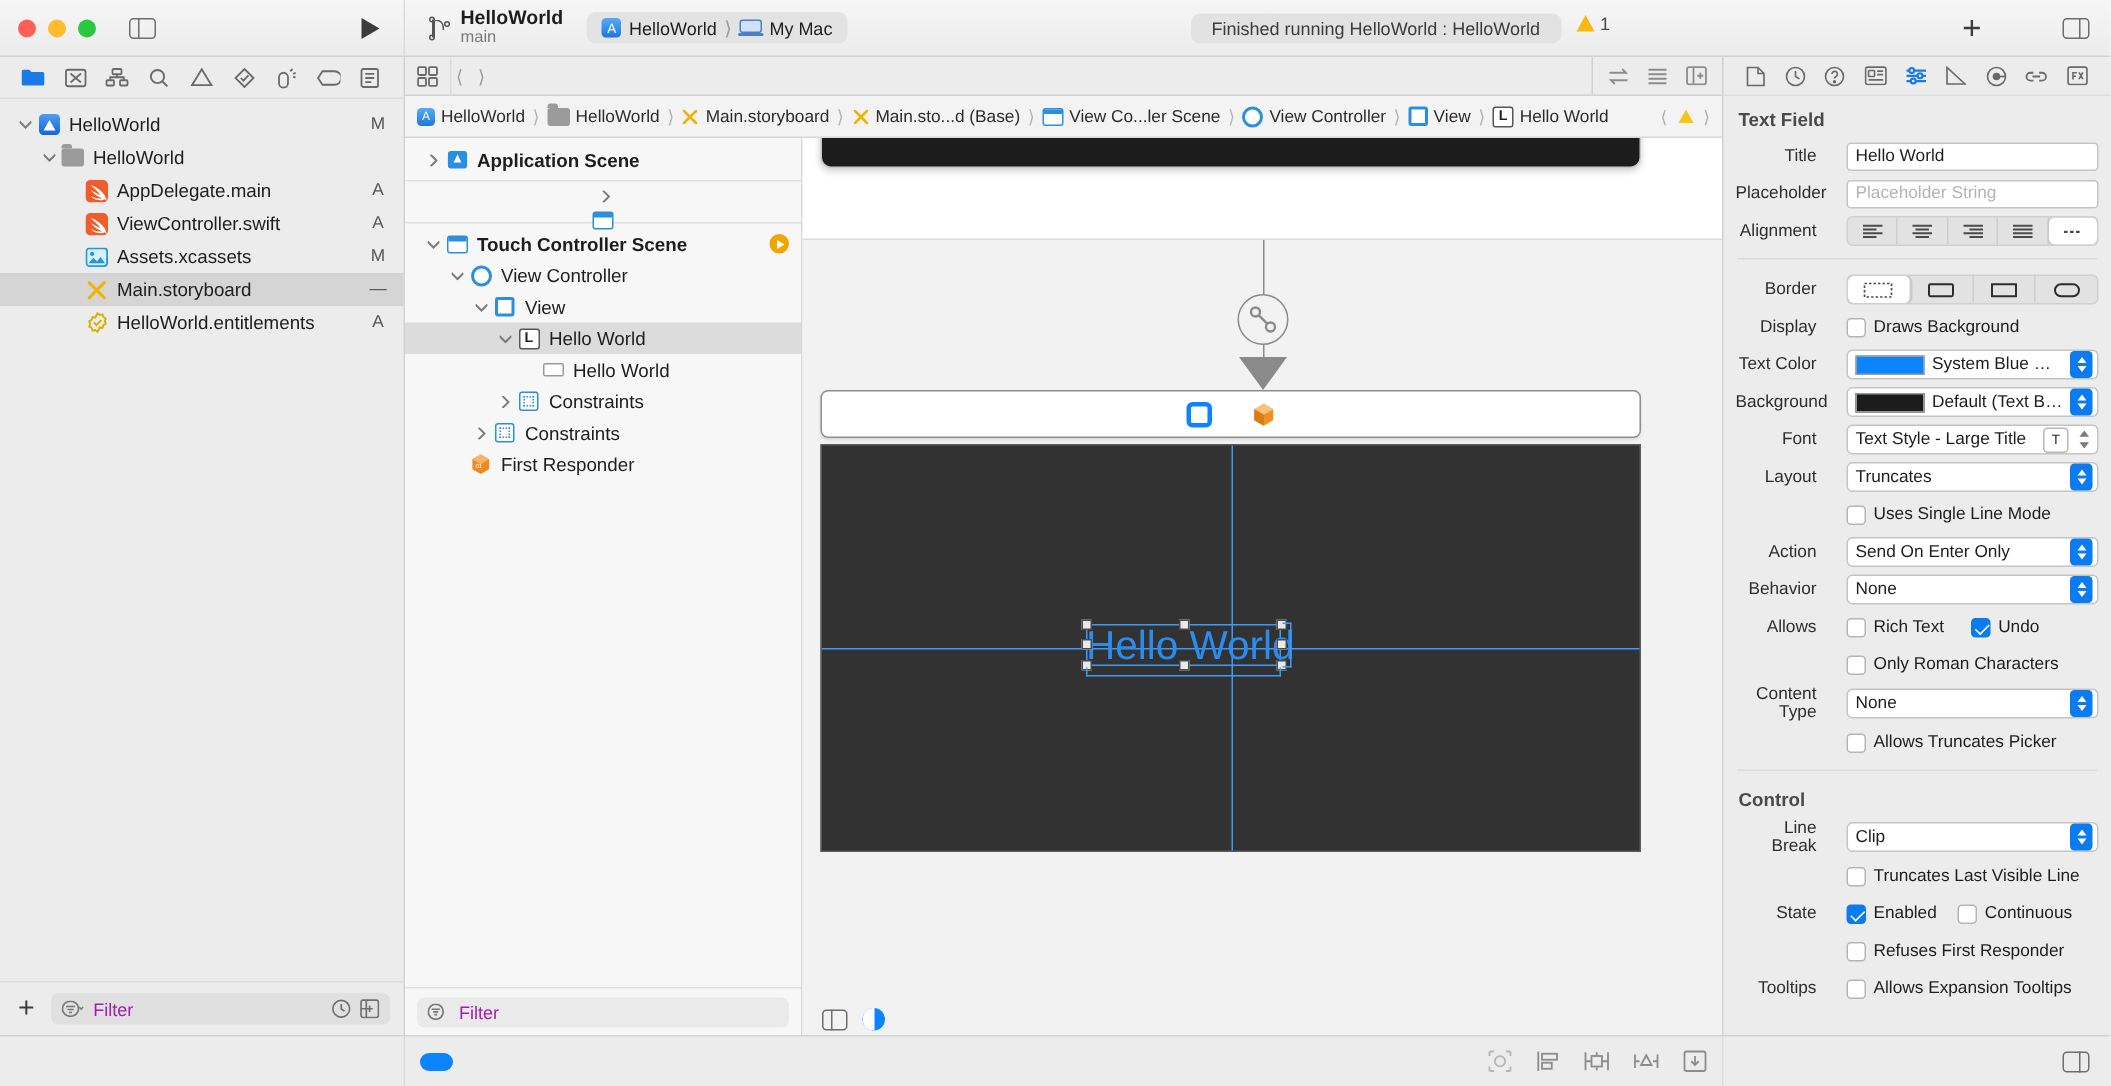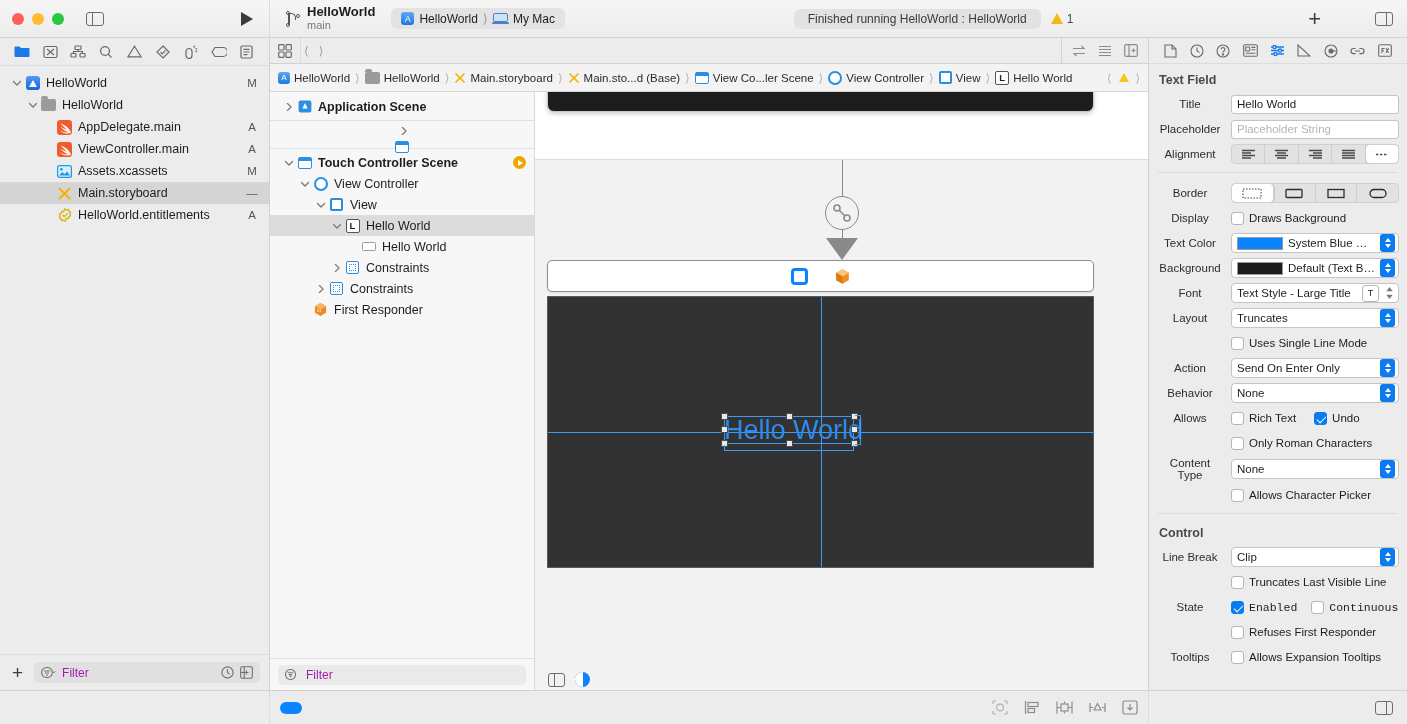--- a/index.html
+++ b/index.html
@@ -46,7 +46,7 @@
   .mac-ico .scr{ position:absolute; inset:0 0 2px 0; border:1.3px solid #4a80c8; background:#cfe2f7; border-radius:2px; }
   .mac-ico .base{ position:absolute; bottom:0;left:-1px;right:-1px;height:2px;background:#4a80c8;border-radius:1px;}
 
-  .status-pill{ flex:1; display:flex; align-items:center; justify-content:center; gap:10px; }
+  .status-pill{ flex:1; display:flex; align-items:flex-start; justify-content:center; gap:10px; }
   .status-inner{ background:#e2e2e2; border-radius:6px; padding:3px 14px; font-size:12px; color:#3b3b3b; }
   .warn-chip{ display:flex;align-items:center;gap:4px;font-size:12px;color:#4a4a4a;}
   .warn-tri{ width:0;height:0;border-left:6px solid transparent;border-right:6px solid transparent;border-bottom:11px solid #f5b912; position:relative;}

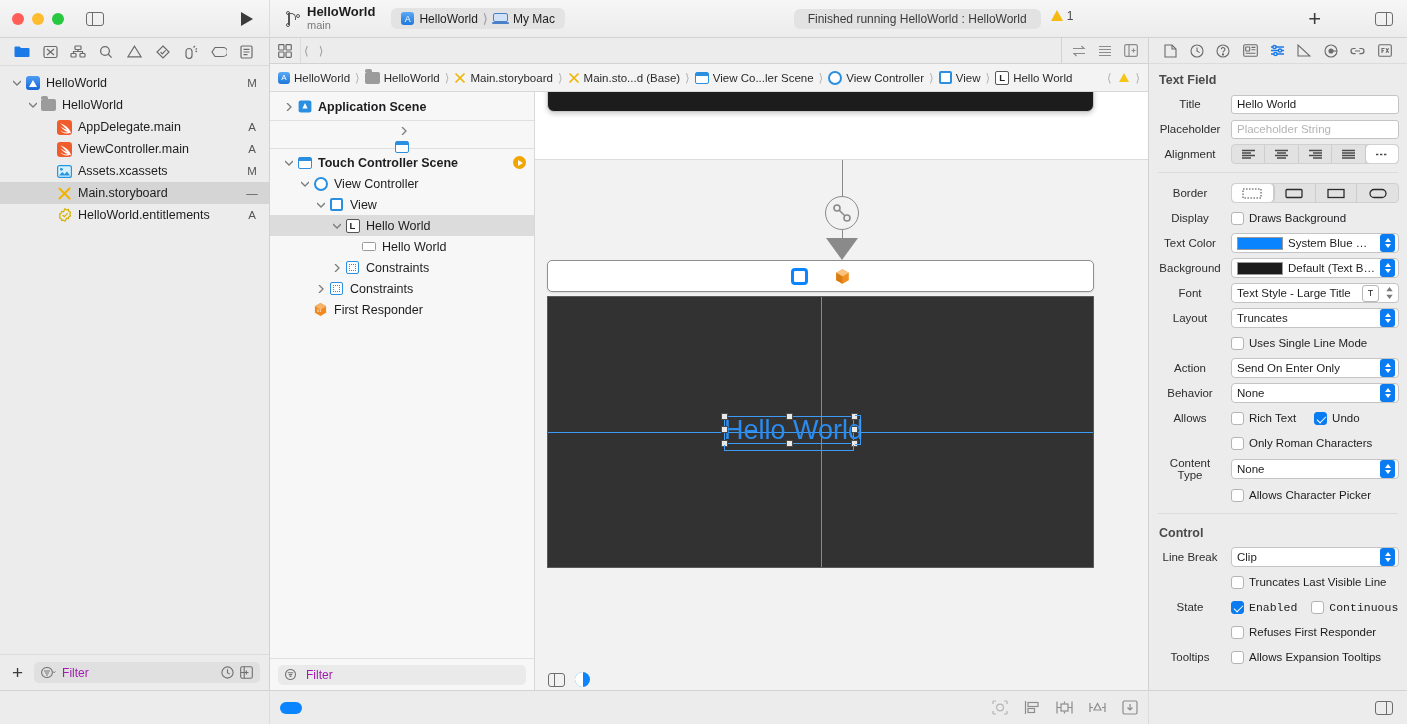--- a/index.html
+++ b/index.html
@@ -145,7 +145,7 @@
   .insp-scroll{ flex:1; overflow:hidden; padding-top:6px;}
   .sec-title{ font-size:12.5px; font-weight:bold; color:#4a4a4a; padding:3px 10px 6px 10px;}
   .frow{ display:flex; align-items:center; min-height:22px; padding:0 8px; margin-bottom:3px; }
-  .flabel{ width:74px; flex:0 0 74px; text-align:center; padding-right:8px; font-size:11.5px; color:#2d2d2d;}
+  .flabel{ width:74px; flex:0 0 74px; text-align:right; padding-right:20px; font-size:11.5px; color:#2d2d2d;}
   .fctl{ flex:1; display:flex; align-items:center; gap:6px; min-width:0;}
   .tfield{ flex:1; height:19px; background:#fff; border:1px solid #c4c4c4; border-radius:3px; display:flex; align-items:center; padding:0 5px; font-size:11.5px; min-width:0;}
   .tfield.ph{ color:#b4b4b4;}

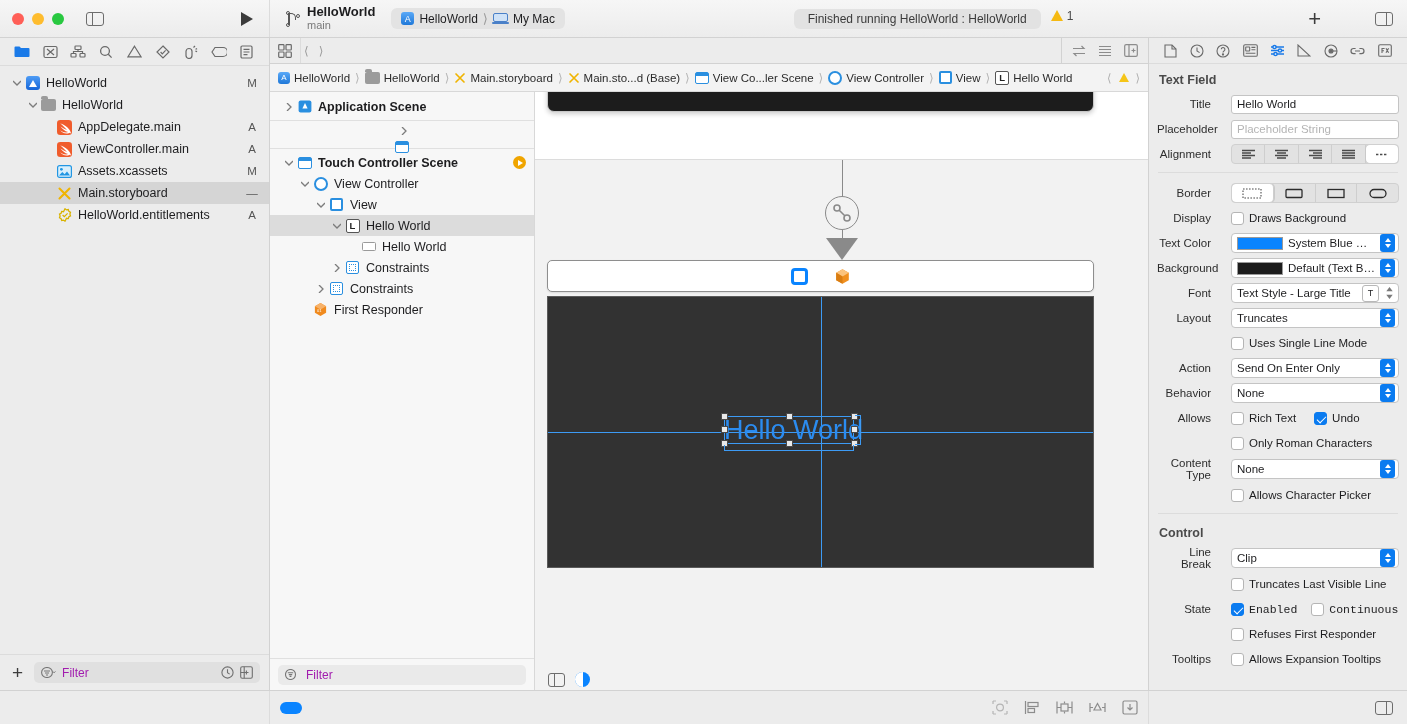--- a/index.html
+++ b/index.html
@@ -351,7 +351,7 @@
                 <path d="M3.2 3.2c3.3 2.8 5 4.6 6.8 6.9-2.2-1-4.3-2-6.5-3.6 1.9 2.6 4.2 4.5 7.6 5.6-.5.2-1.2.3-2 .3-2.6 0-4.6-1.1-5.9-2.2 1.2 1.9 3.5 3.3 6.5 3.3 1.5 0 2.6-.4 3.2-.7.6.5 1 .8 1.3.9-.6-1.7-1-2.6-1.6-3.7C10.4 6.8 7.3 4.7 3.2 3.2z" fill="#fff"></path>
               </svg>
           </span>
-          <span class="rlabel">ViewController.main</span>
+          <span class="rlabel">ViewController.swift</span>
           <span class="rstat">A</span>
         </div>
 

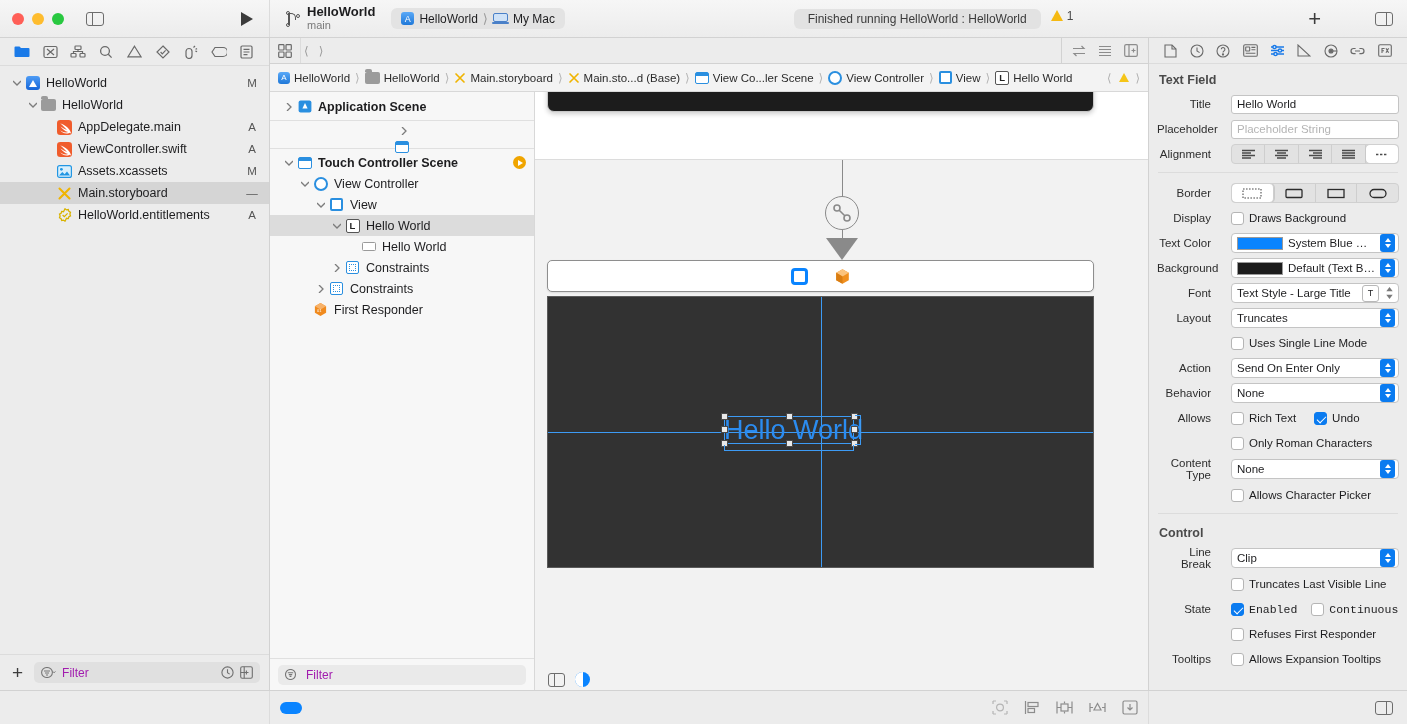--- a/index.html
+++ b/index.html
@@ -958,7 +958,7 @@
           <div class="fctl">
             <label class="cbrow">
               <span class="cb"></span>
-              <span>Allows Character Picker</span>
+              <span>Allows Truncates Picker</span>
             </label>
           </div>
         </div>

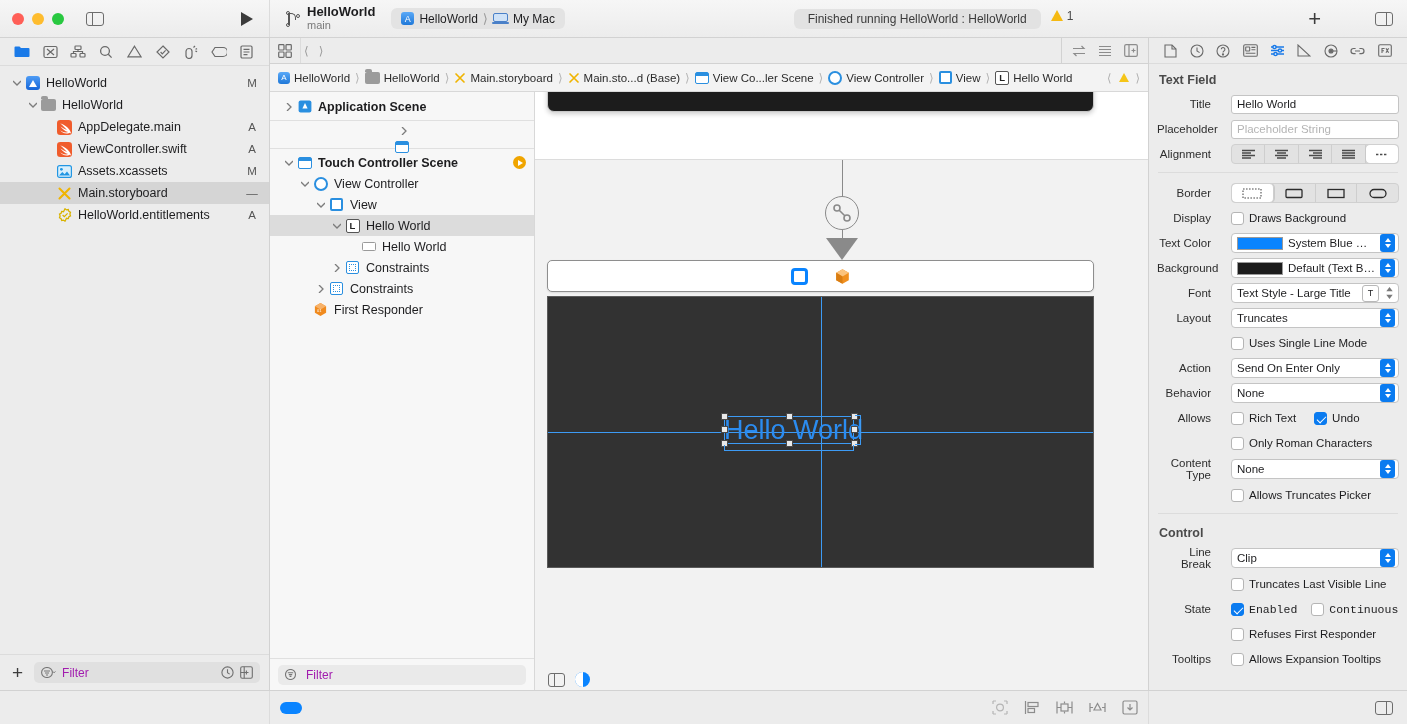--- a/index.html
+++ b/index.html
@@ -991,7 +991,7 @@
 
         <div class="frow">
           <div class="flabel">State</div>
-          <div class="fctl" style="gap:14px;font-family:Liberation Mono, monospace;">
+          <div class="fctl" style="gap:14px;">
             <label class="cbrow">
               <span class="cb on"></span>
               <span>Enabled</span>

